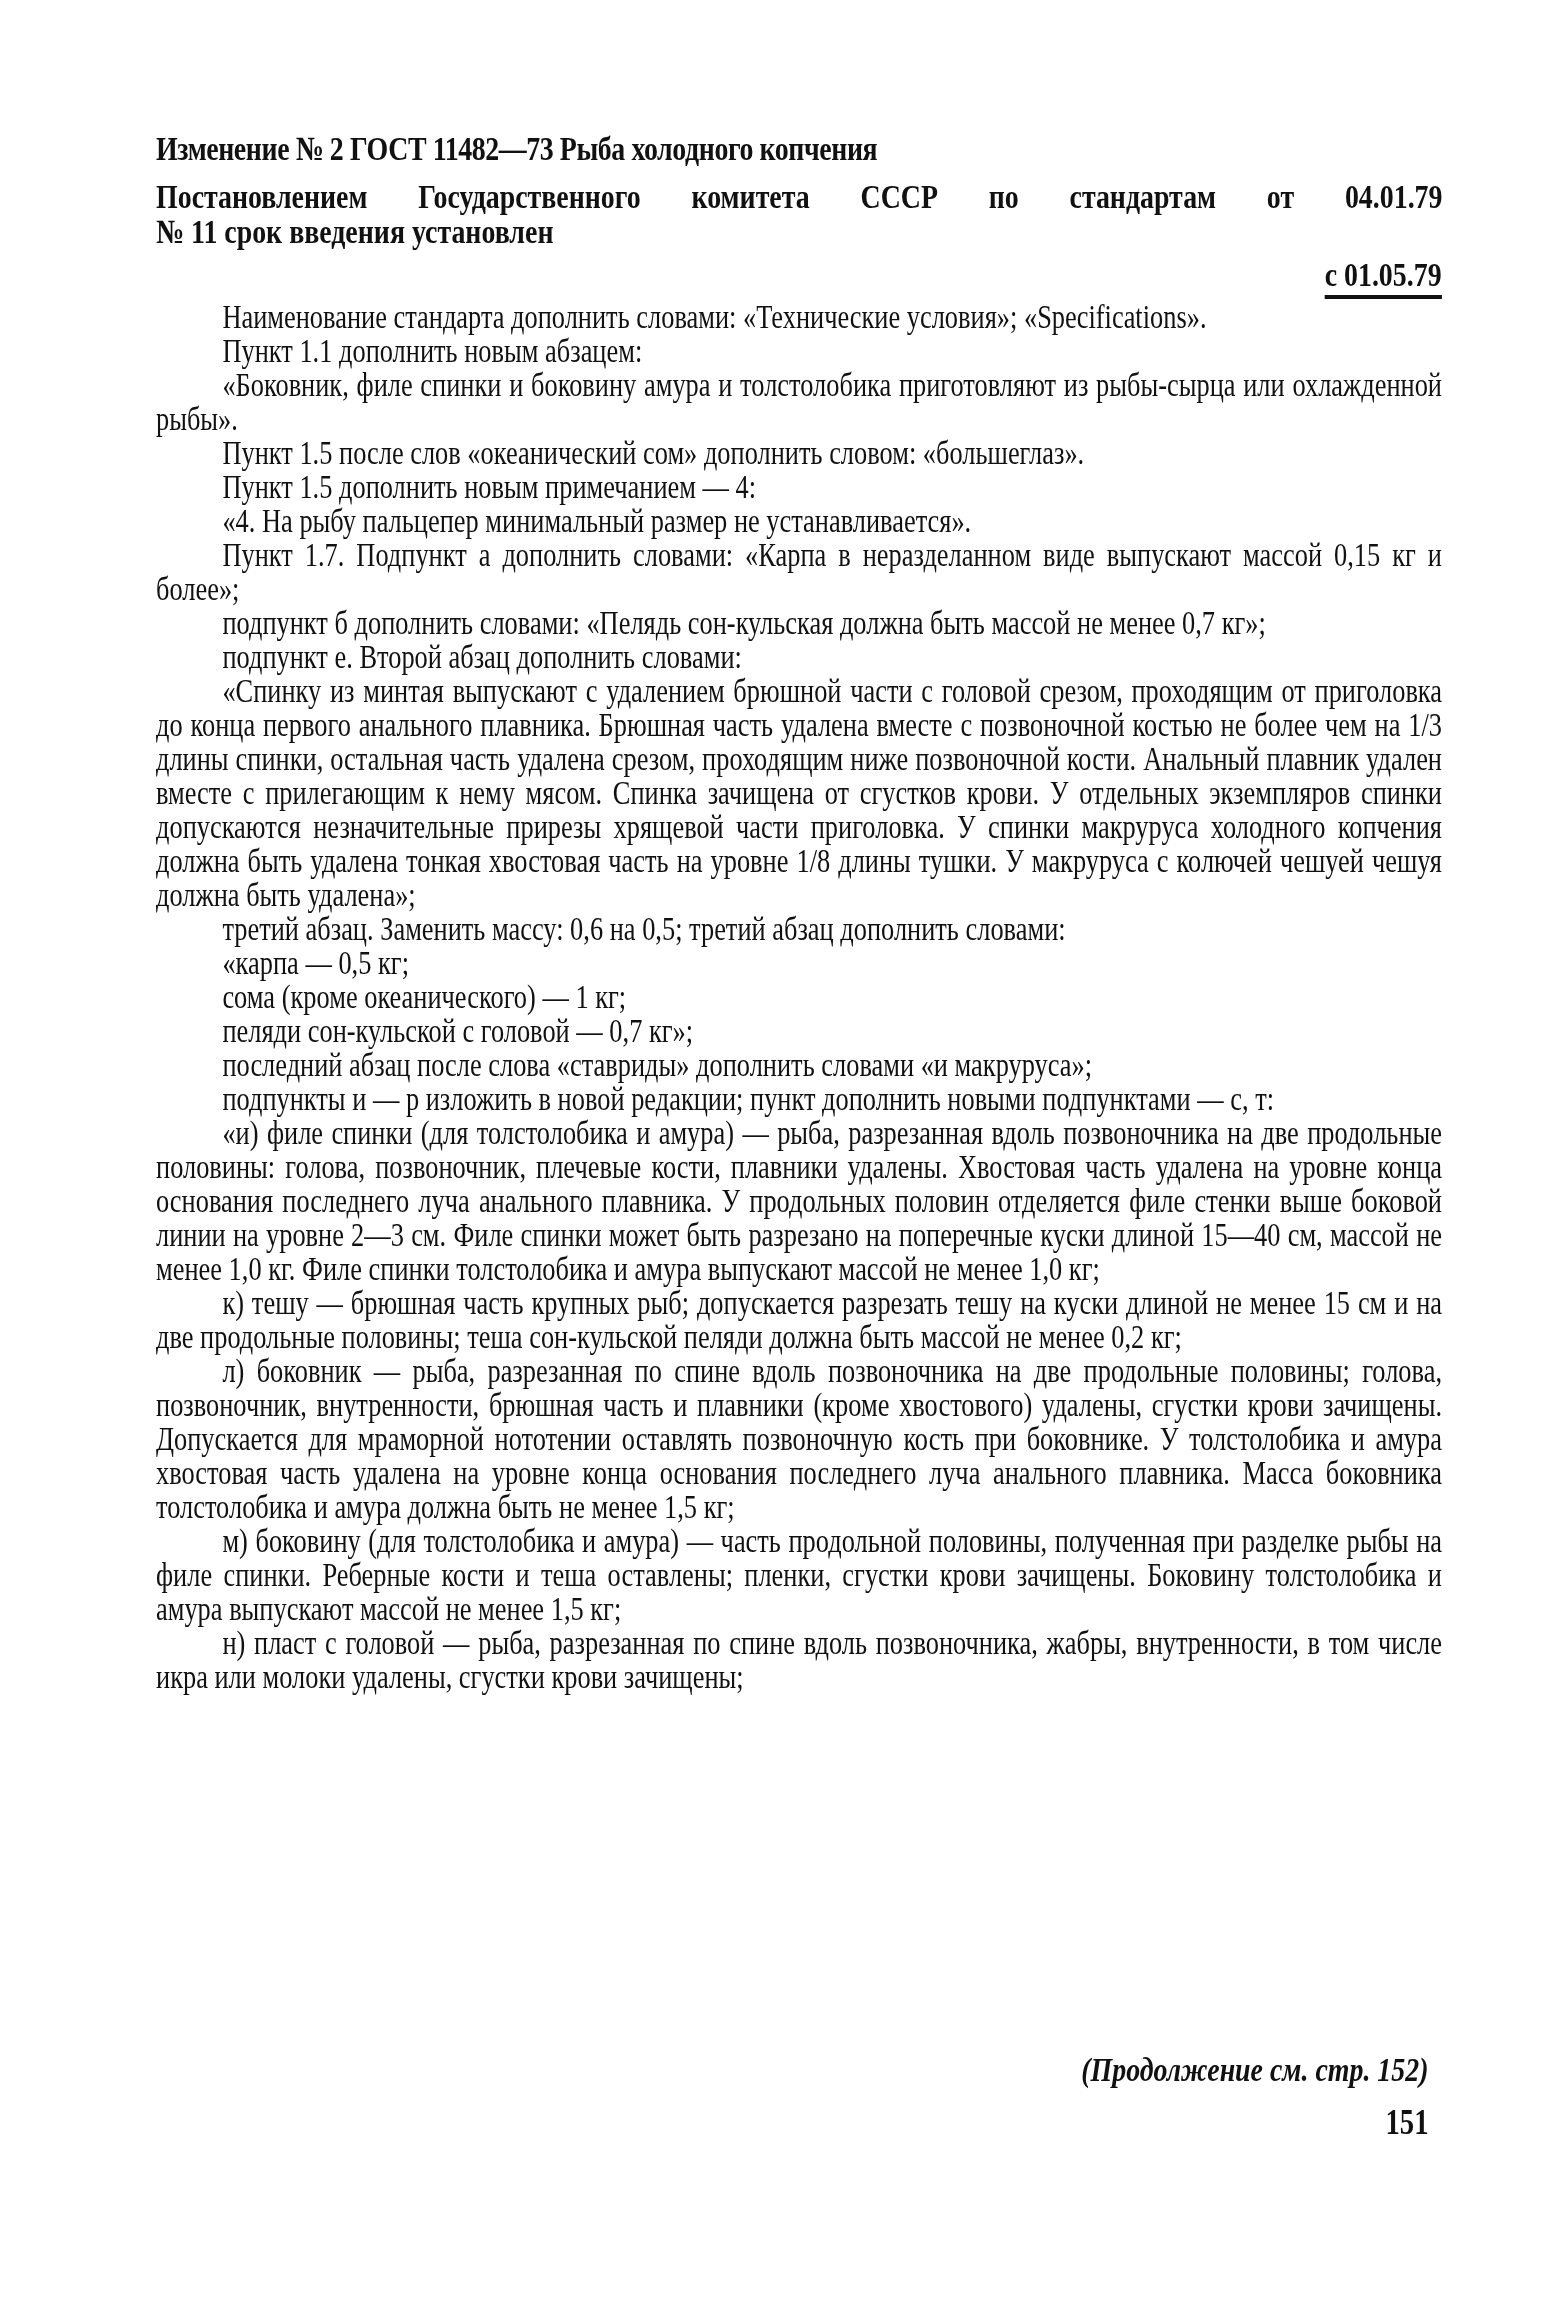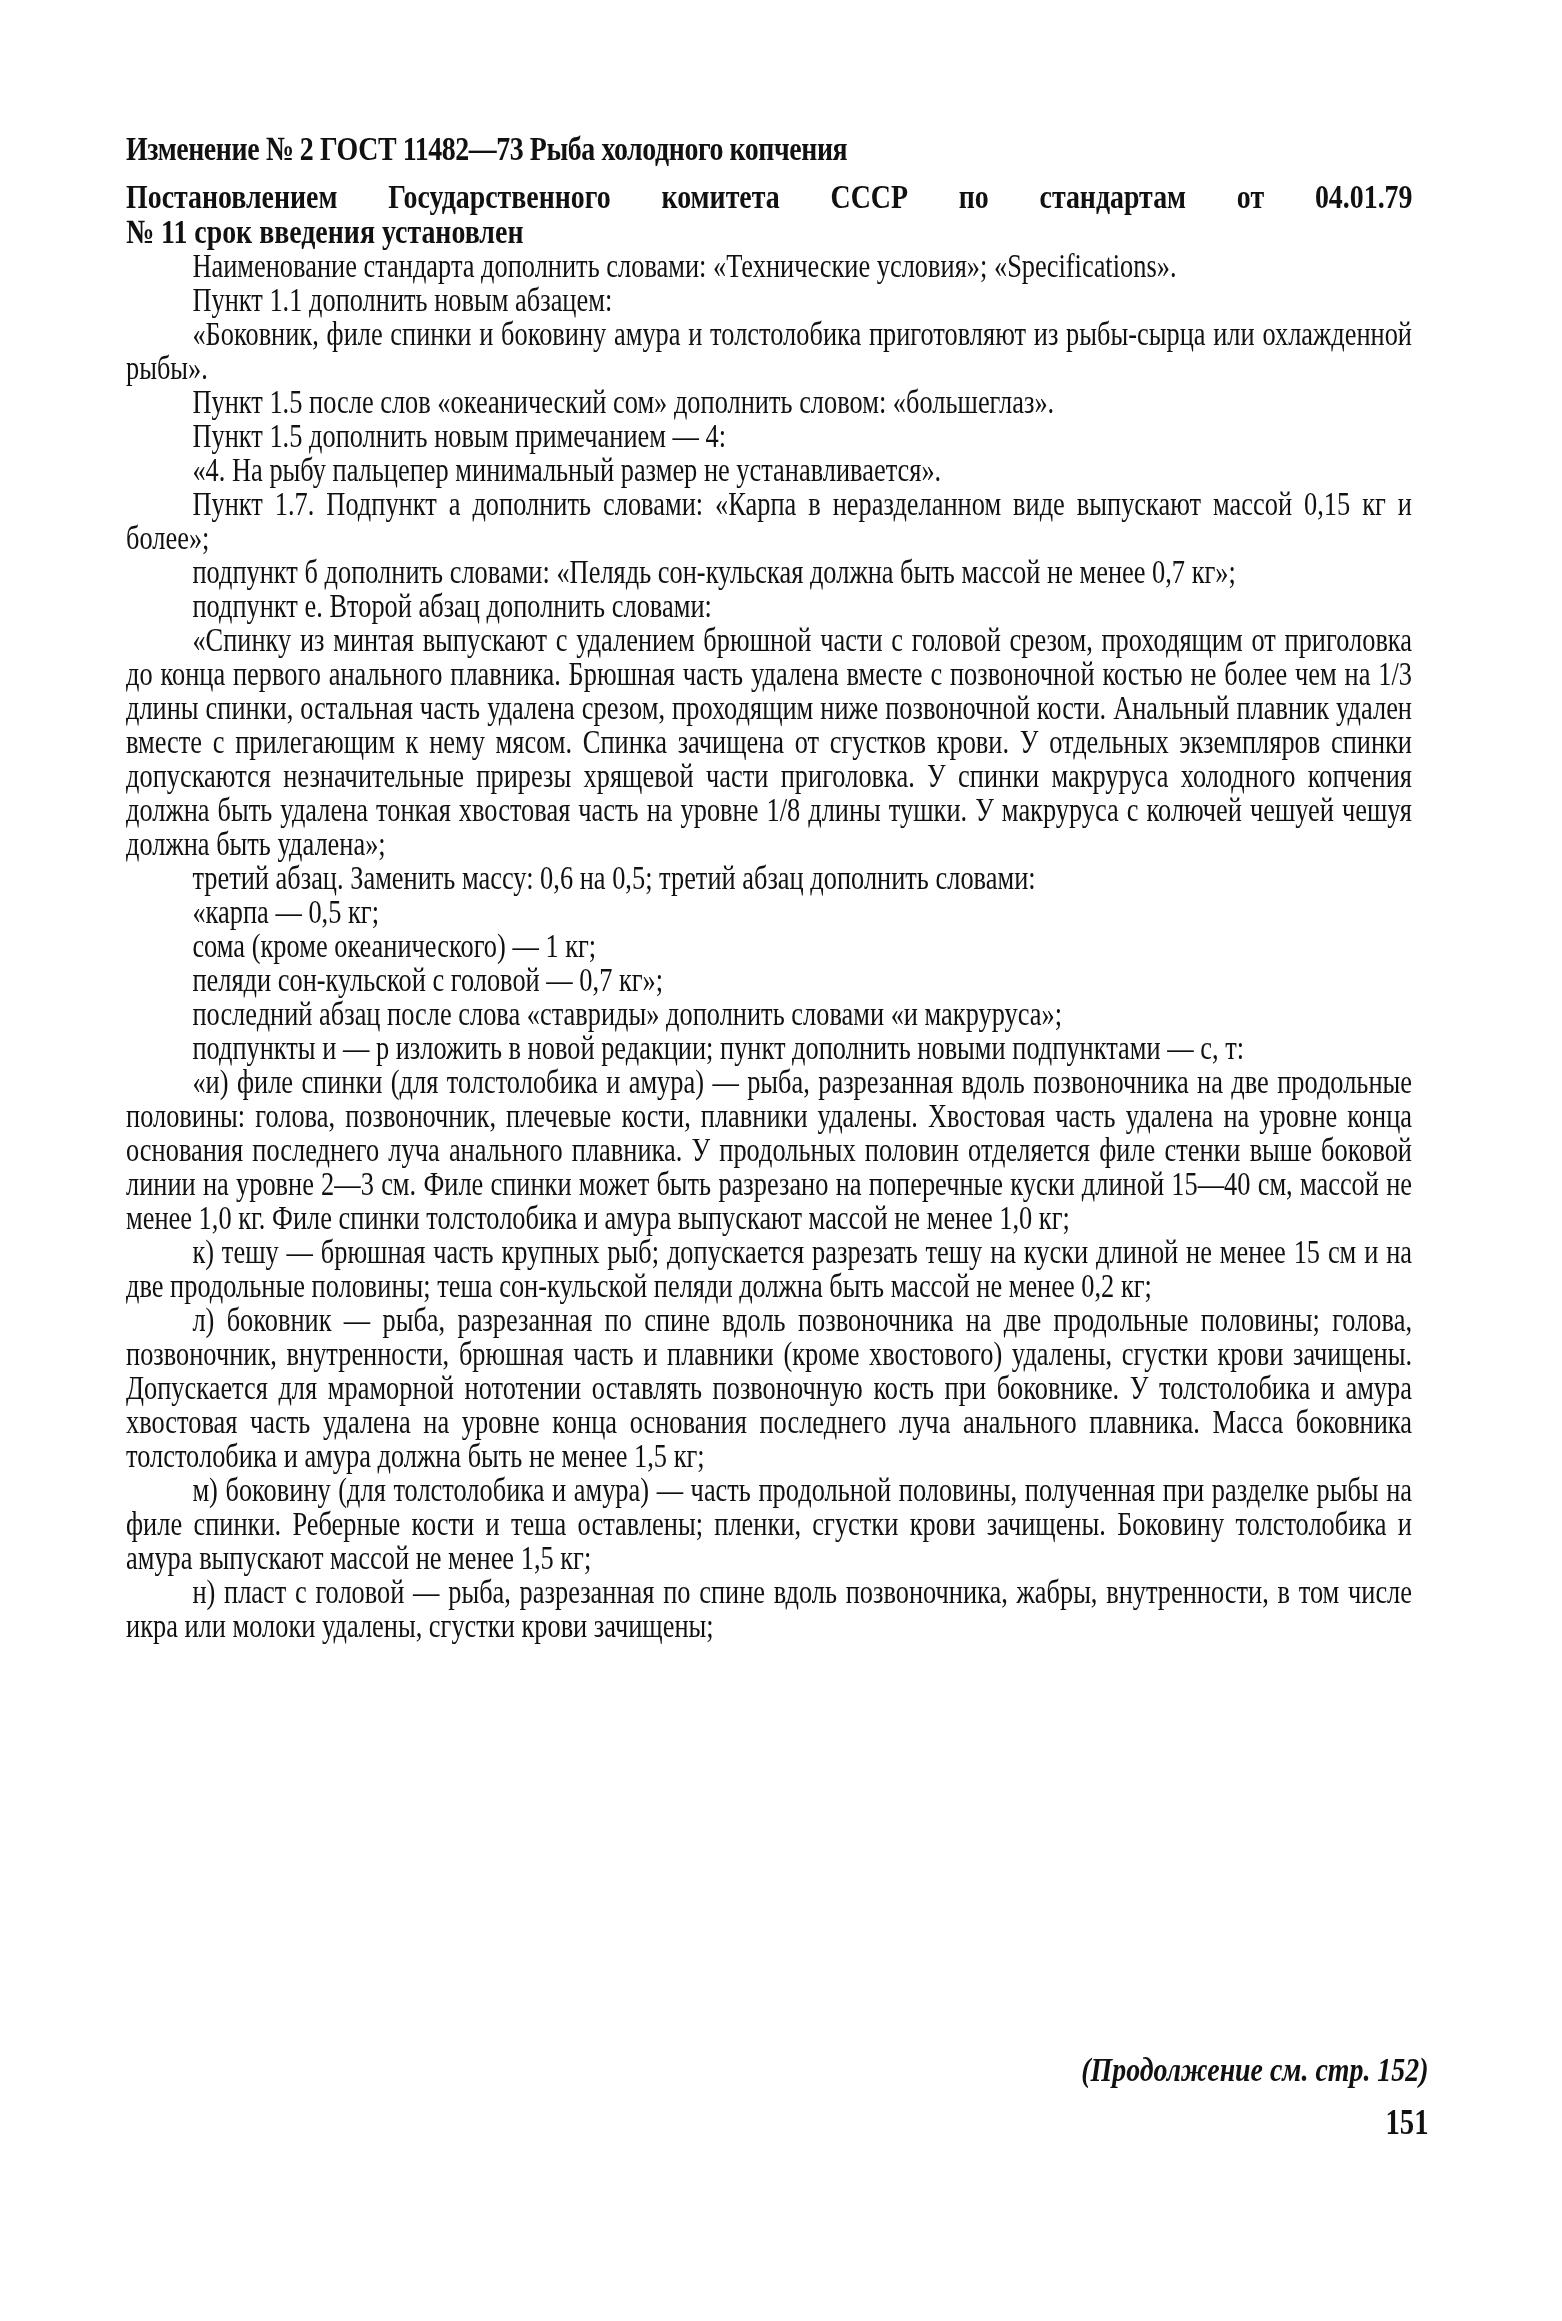--- a/index.html
+++ b/index.html
@@ -17,7 +17,7 @@
     }
     .page {
       position: absolute;
-      left: 126px;
+      left: 156px;
       top: 129px;
       width: 1286px;
     }

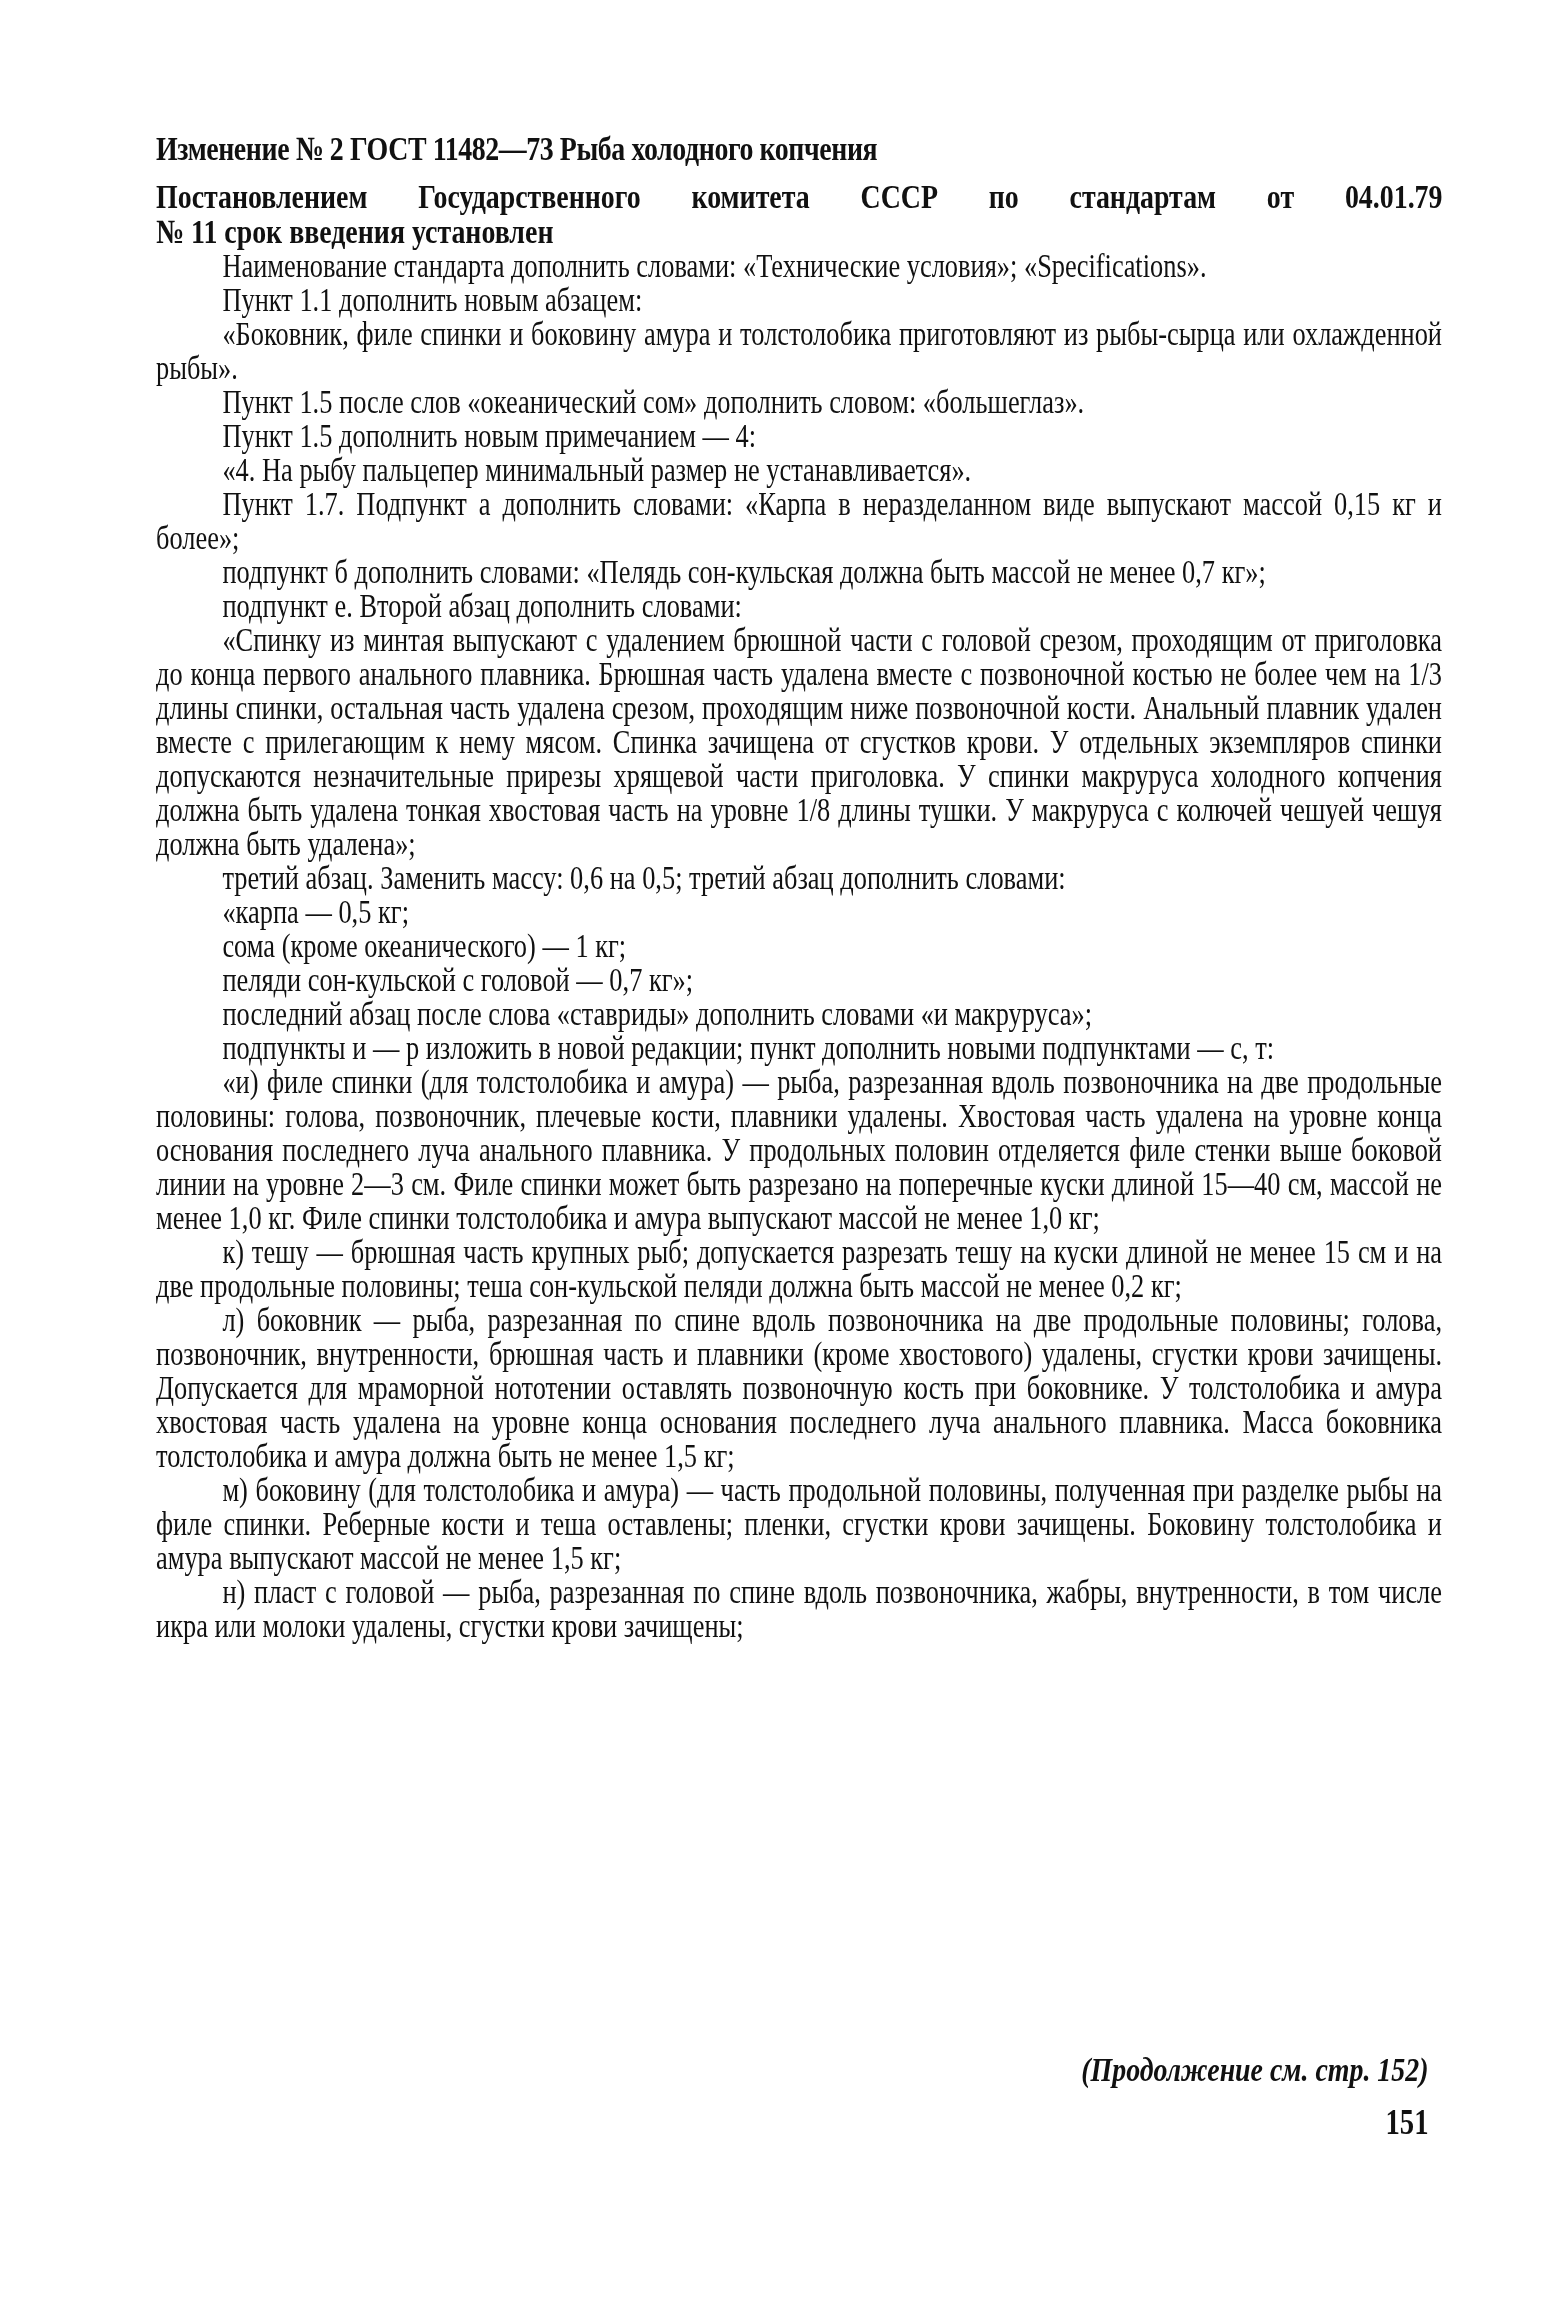--- a/index.html
+++ b/index.html
@@ -110,6 +110,9 @@
   <div class="title">Изменение № 2 ГОСТ 11482—73 Рыба холодного копчения</div>
   <div class="decree">Постановлением Государственного комитета СССР по стандартам от 04.01.79</div>
   <div class="decree-line2">№ 11 срок введения установлен</div>
+  <div class="effective">
+    <span>с 01.05.79</span>
+  </div>
 
   <div class="body-text">
     <p>Наименование стандарта дополнить словами: «Технические условия»; «Specifications».</p>

